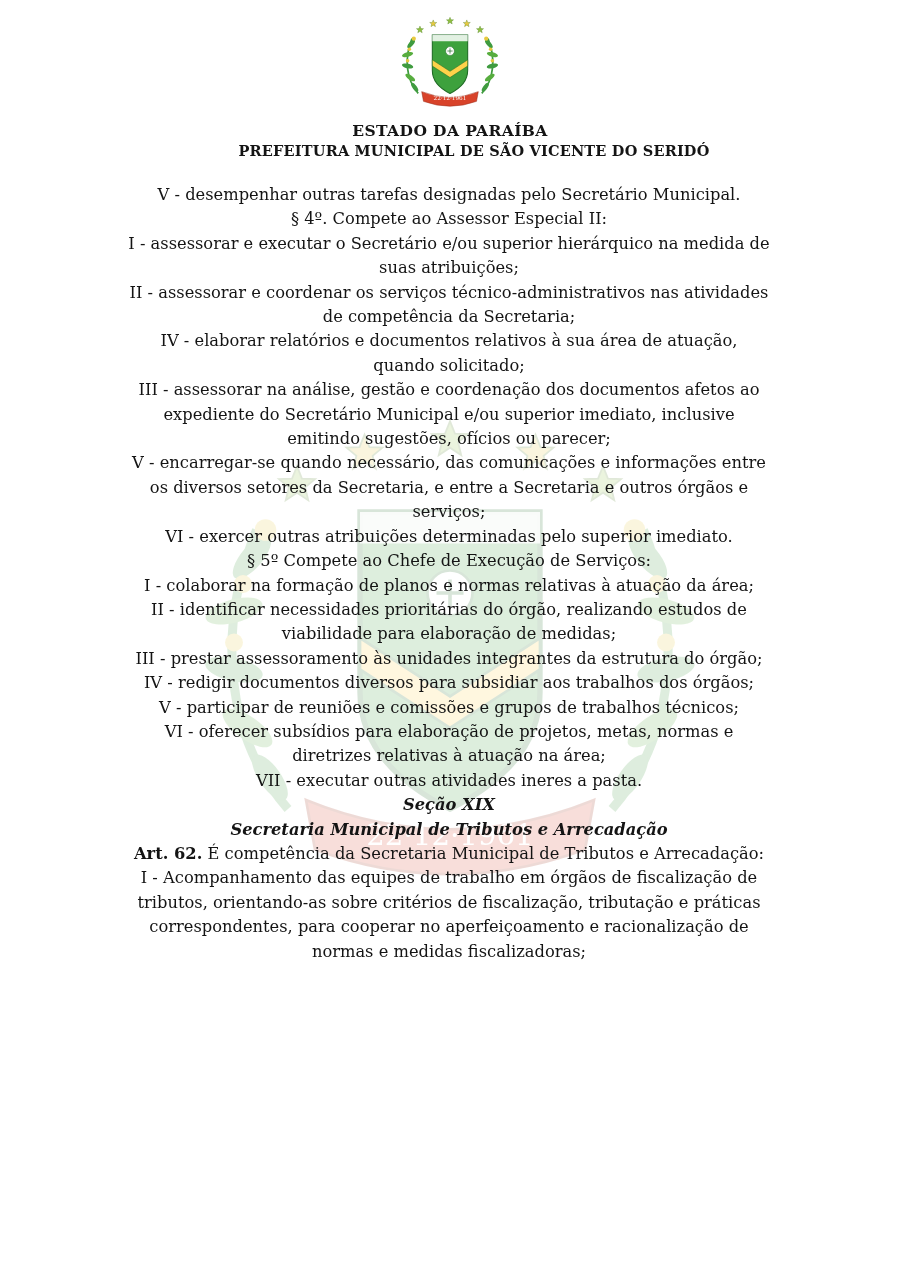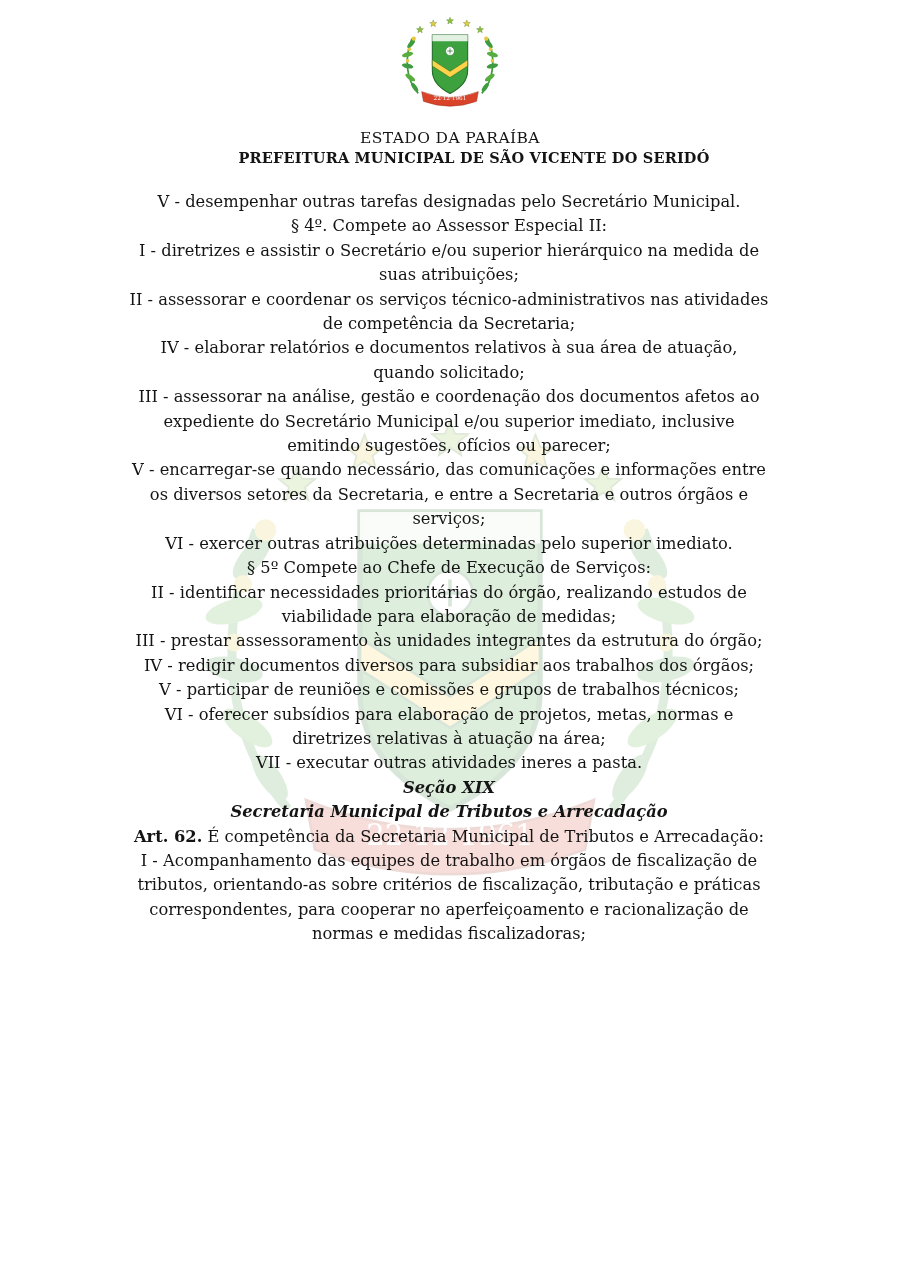--- a/index.html
+++ b/index.html
@@ -22,10 +22,10 @@
   }
   .crest-top { width: 106px; height: 101px; display: inline-block; }
   .h-state {
-    font-weight: normal;
+    font-weight: bold;
     font-size: 15.5px;
     letter-spacing: 0.4px;
-    margin-top: 12px;
+    margin-top: 4px;
   }
   .h-muni {
     font-weight: bold;

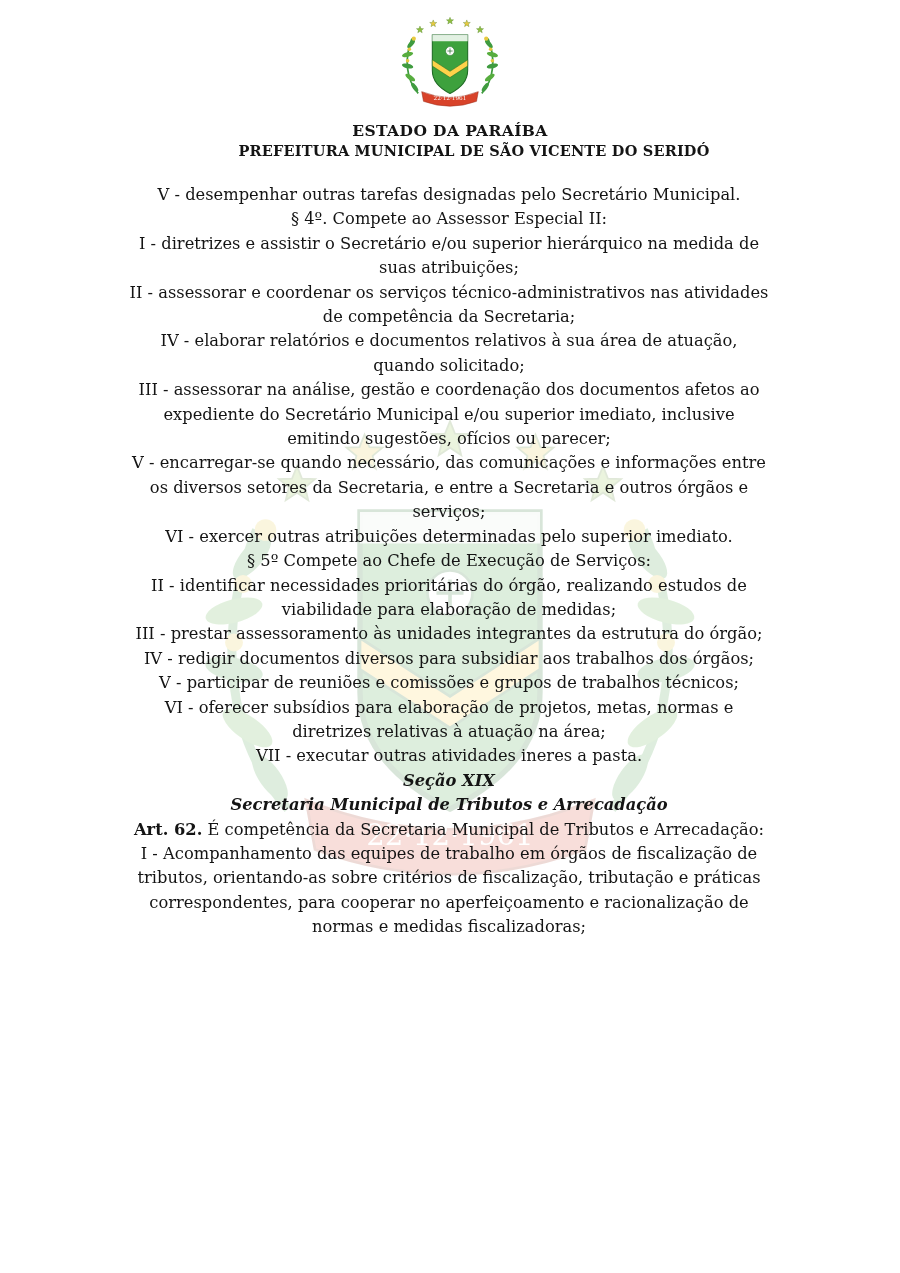--- a/index.html
+++ b/index.html
@@ -123,7 +123,7 @@
     <p>V - desempenhar outras tarefas designadas pelo Secretário Municipal.</p>
 
     <p class="mt1">§ 4º. Compete ao Assessor Especial II:</p>
-    <p>I - diretrizes e assistir o Secretário e/ou superior hierárquico na medida de suas atribuições;</p>
+    <p>I - assessorar e executar o Secretário e/ou superior hierárquico na medida de suas atribuições;</p>
     <p>II - assessorar e coordenar os serviços técnico-administrativos nas atividades de competência da Secretaria;</p>
     <p>IV - elaborar relatórios e documentos relativos à sua área de atuação, quando solicitado;</p>
     <p>III - assessorar na análise, gestão e coordenação dos documentos afetos ao expediente do Secretário Municipal e/ou superior imediato, inclusive emitindo sugestões, ofícios ou parecer;</p>

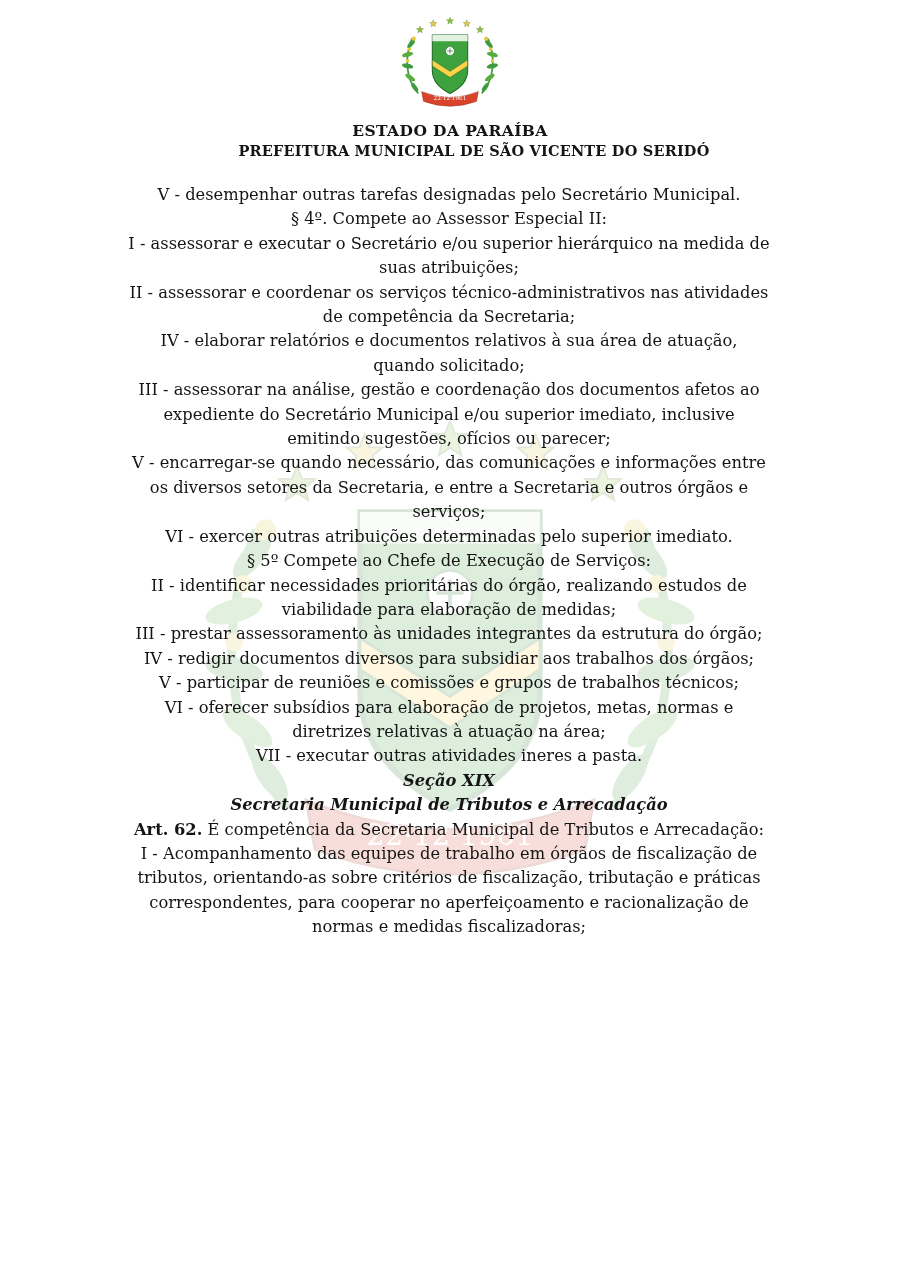--- a/index.html
+++ b/index.html
@@ -131,6 +131,7 @@
     <p>VI - exercer outras atribuições determinadas pelo superior imediato.</p>
 
     <p class="mt1">§ 5º Compete ao Chefe de Execução de Serviços:</p>
+    <p>I - colaborar na formação de planos e normas relativas à atuação da área;</p>
     <p>II - identificar necessidades prioritárias do órgão, realizando estudos de viabilidade para elaboração de medidas;</p>
     <p>III - prestar assessoramento às unidades integrantes da estrutura do órgão;</p>
     <p>IV - redigir documentos diversos para subsidiar aos trabalhos dos órgãos;</p>

